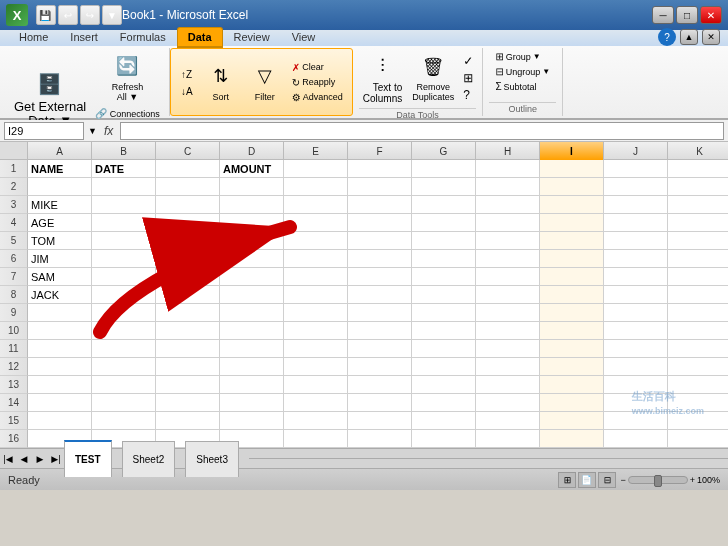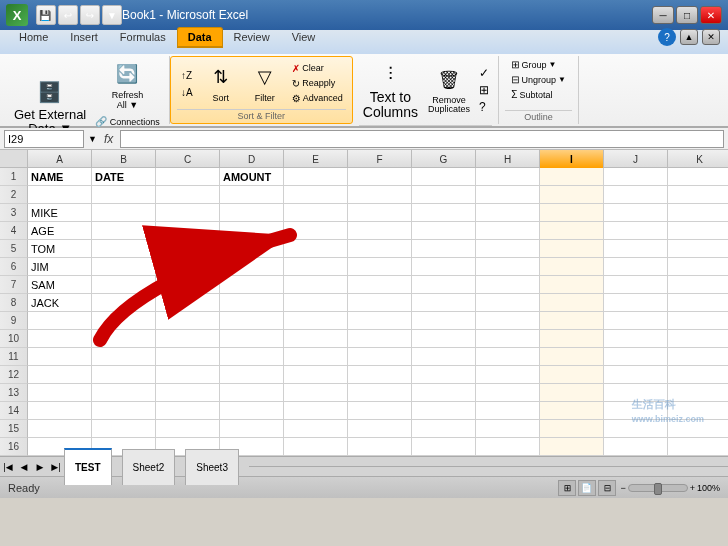--- a/index.html
+++ b/index.html
@@ -30,9 +30,9 @@
     .ribbon-tabs {
       display: flex;
       align-items: flex-end;
-      padding: 8px 8px;
+      padding: 0 8px;
       background: linear-gradient(to bottom, #dce6f0, #c5d9f0);
-      height: 24px;
+      height: 16px;
     }
     .ribbon-tab {
       padding: 3px 10px;

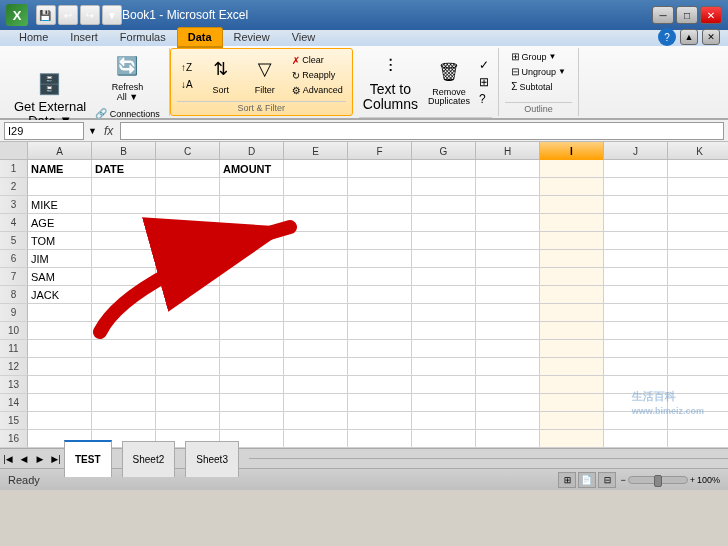--- a/index.html
+++ b/index.html
@@ -396,7 +396,7 @@
       <div class="ribbon-group-tools" style="gap:2px;">
         <div class="ribbon-btn-large">
           <div class="icon-box" style="font-size:18px;">⫶</div>
-          <span style="font-size:14px;line-height:1.1;">Text to<br>Columns</span>
+          <span style="font-size:10px;line-height:1.1;text-align:right;">Text to<br>Columns</span>
         </div>
         <div class="ribbon-btn-large">
           <div class="icon-box" style="font-size:18px;">🗑</div>

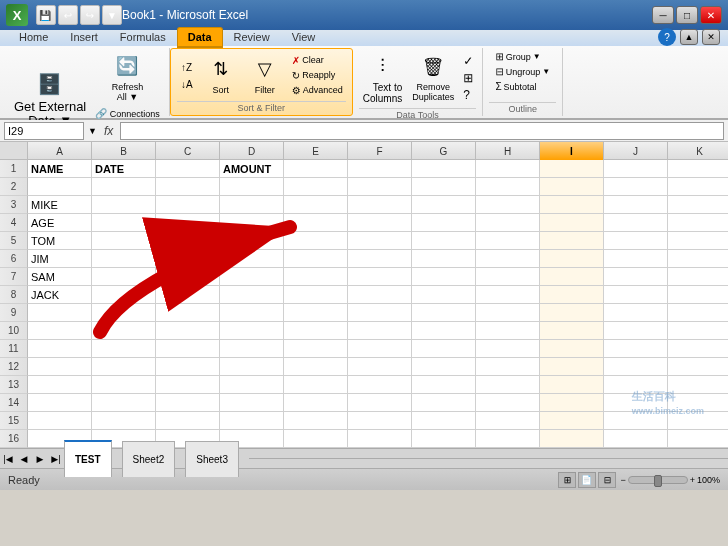--- a/index.html
+++ b/index.html
@@ -389,7 +389,6 @@
           </div>
         </div>
       </div>
-      <div class="ribbon-group-label">Sort &amp; Filter</div>
     </div>
 
     <div class="ribbon-group" style="min-width:130px;">

